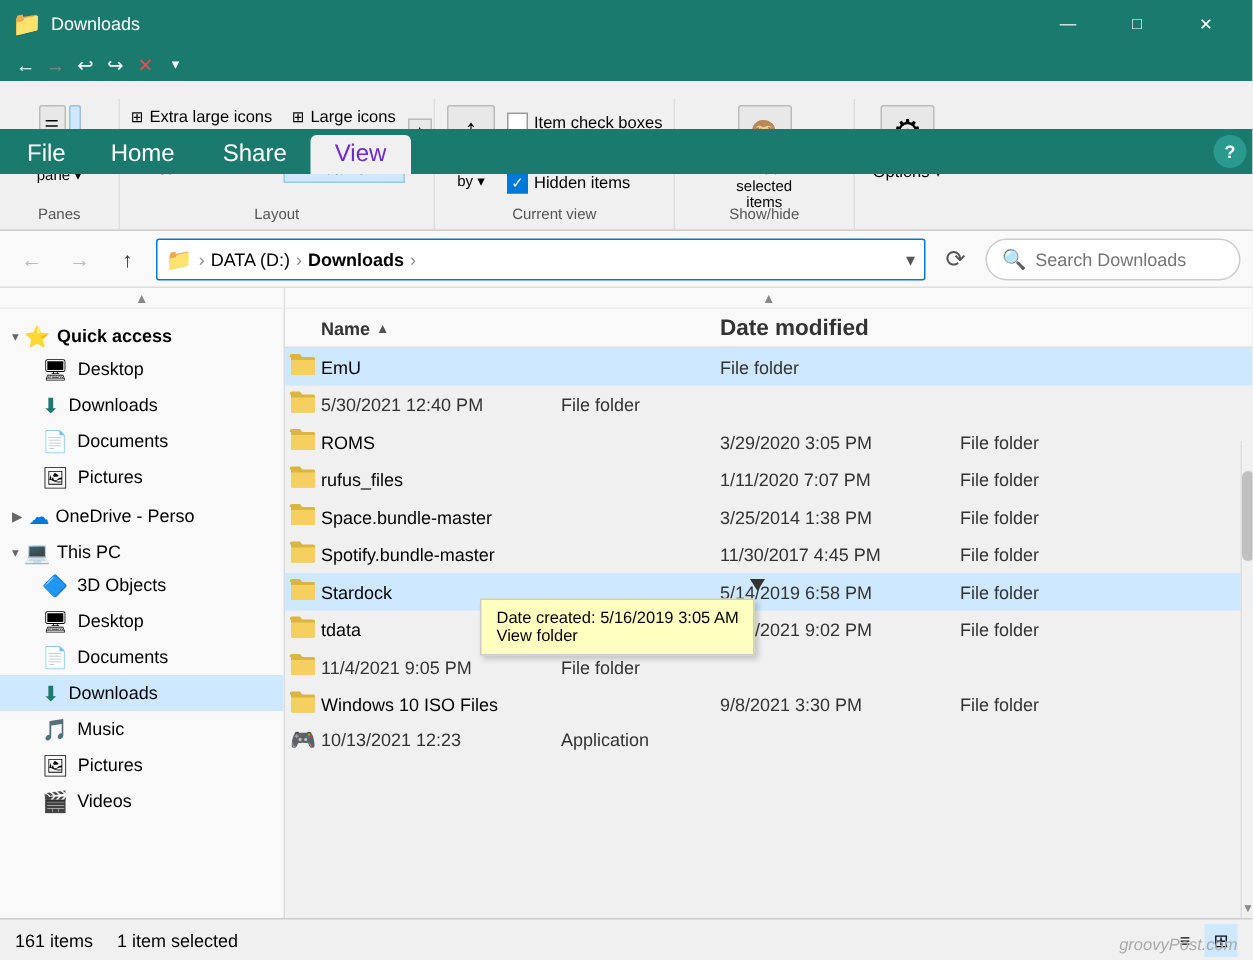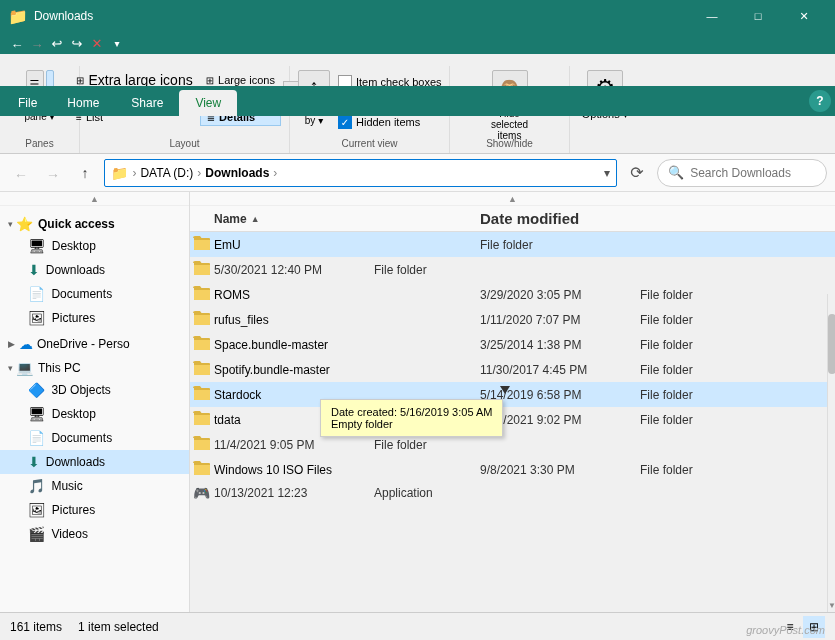--- a/index.html
+++ b/index.html
@@ -297,7 +297,7 @@
         <div style="display:grid; grid-template-columns:1fr 1fr; gap:1px; flex:1;">
           <div class="layout-option">
             <span style="font-size:10px;">⊞</span>
-            <span style="font-size:14px;">Extra large icons</span>
+            <span style="font-size:11px;">Extra large icons</span>
           </div>
           <div class="layout-option">
             <span style="font-size:10px;">⊞</span>

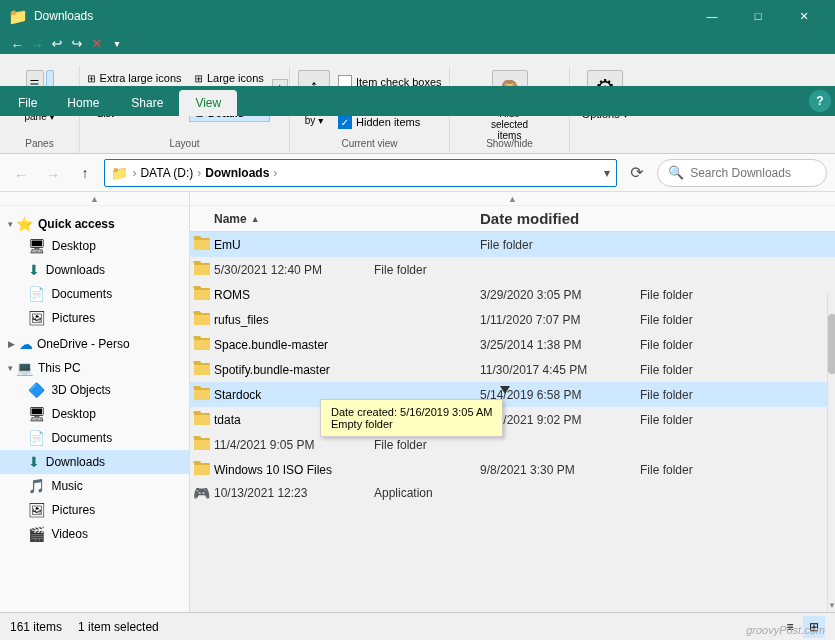--- a/index.html
+++ b/index.html
@@ -32,7 +32,7 @@
     }
     .ribbon-tab {
       padding: 4px 16px;
-      font-size: 12px;
+      font-size: 16px;
       cursor: pointer;
       color: white;
       height: 26px;

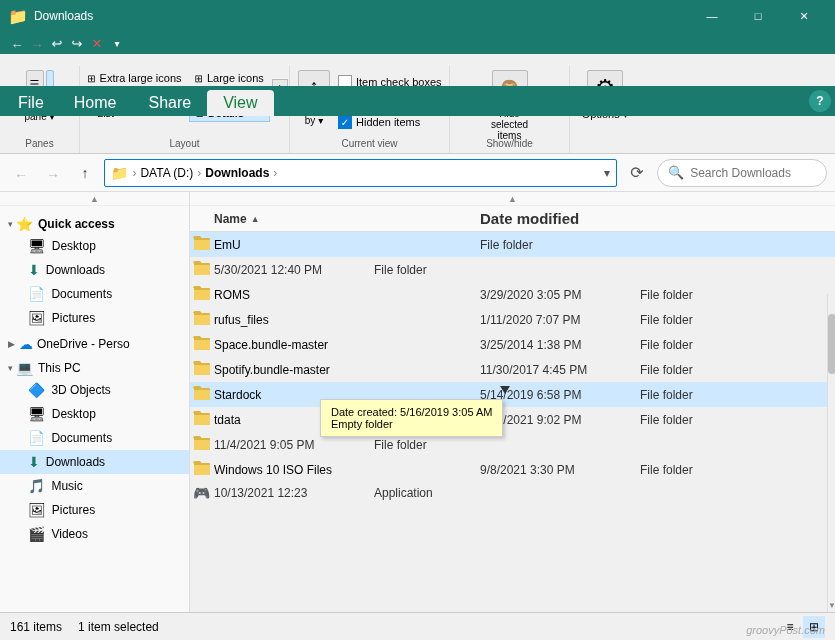--- a/index.html
+++ b/index.html
@@ -40,7 +40,7 @@
     }
     .ribbon-tab.active {
       background: #f0f0f0;
-      color: #15803d;
+      color: #6d28d9;
       border-radius: 4px 4px 0 0;
     }
     #ribbon-help {

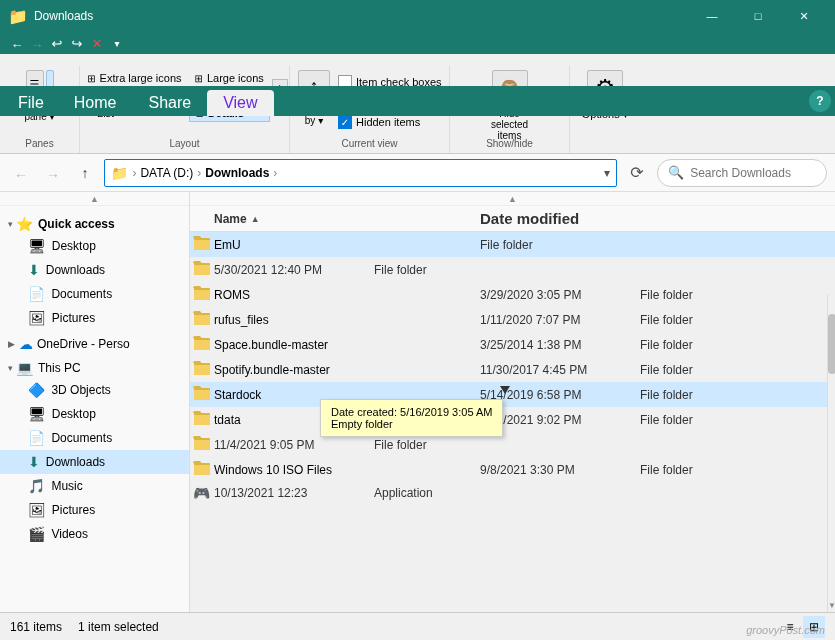--- a/index.html
+++ b/index.html
@@ -625,7 +625,7 @@
 
   <div id="tooltip" style="position:absolute; top:399px; left:320px; background:#ffffc0; border:1px solid #ccc; padding:6px 10px; font-size:11px; z-index:100; pointer-events:none; box-shadow:2px 2px 4px rgba(0,0,0,0.2);">
     <div>Date created: 5/16/2019 3:05 AM</div>
-    <div>Empty folder</div>
+    <div>View folder</div>
   </div>
 
   <div id="statusbar" style="position:absolute;bottom:0;left:0;right:0;">

